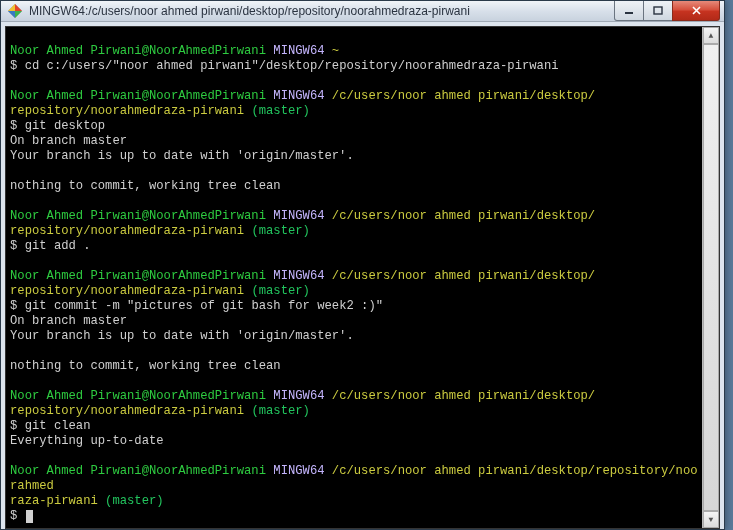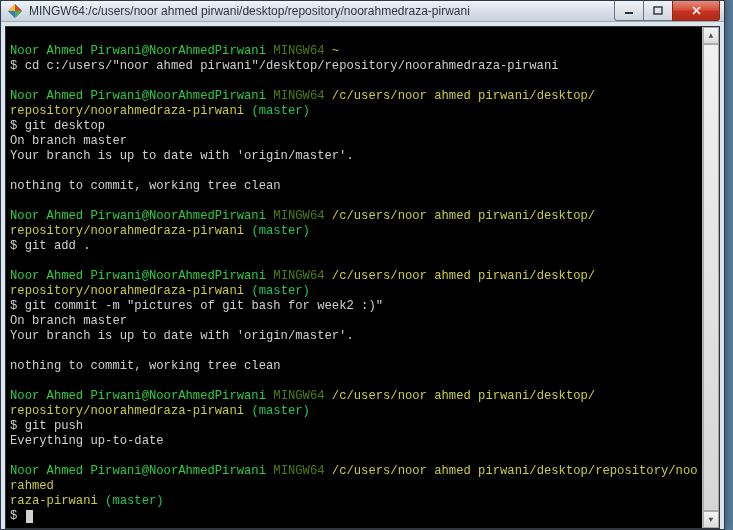--- a/index.html
+++ b/index.html
@@ -109,7 +109,7 @@
     border:1px solid #aaa;
   }
   .g { color: #2ecc40; }
-  .m { color: #4d7c0f; }
+  .m { color: #c4b5fd; }
   .y { color: #cccc40; }
   .c { color: #22c55e; }
   .w { color: #d0d0d0; }

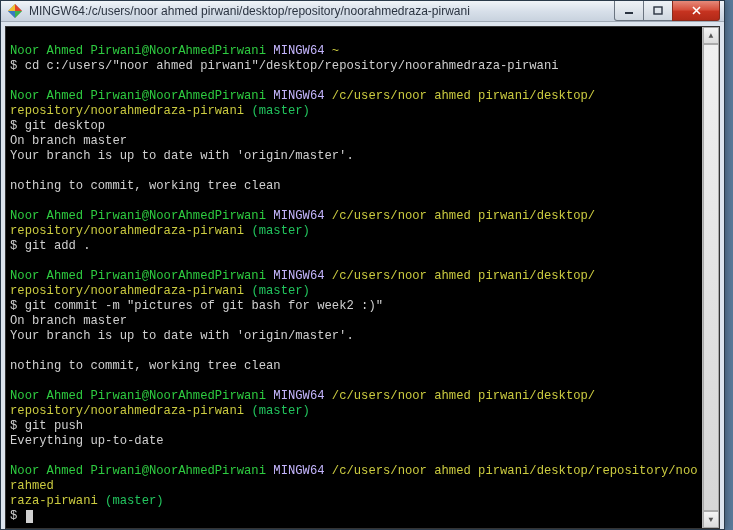--- a/index.html
+++ b/index.html
@@ -183,7 +183,7 @@
 
 <span class="g">Noor Ahmed Pirwani@NoorAhmedPirwani</span> <span class="m">MINGW64</span> <span class="y">/c/users/noor ahmed pirwani/desktop/</span>
 <span class="y">repository/noorahmedraza-pirwani</span> <span class="c">(master)</span>
-<span class="w">$</span> <span class="w">git push</span>
+<span class="w">$</span> <span class="w">git clean</span>
 <span class="w">Everything up-to-date</span>
 
 <span class="g">Noor Ahmed Pirwani@NoorAhmedPirwani</span> <span class="m">MINGW64</span> <span class="y">/c/users/noor ahmed pirwani/desktop/repository/noorahmed</span>

